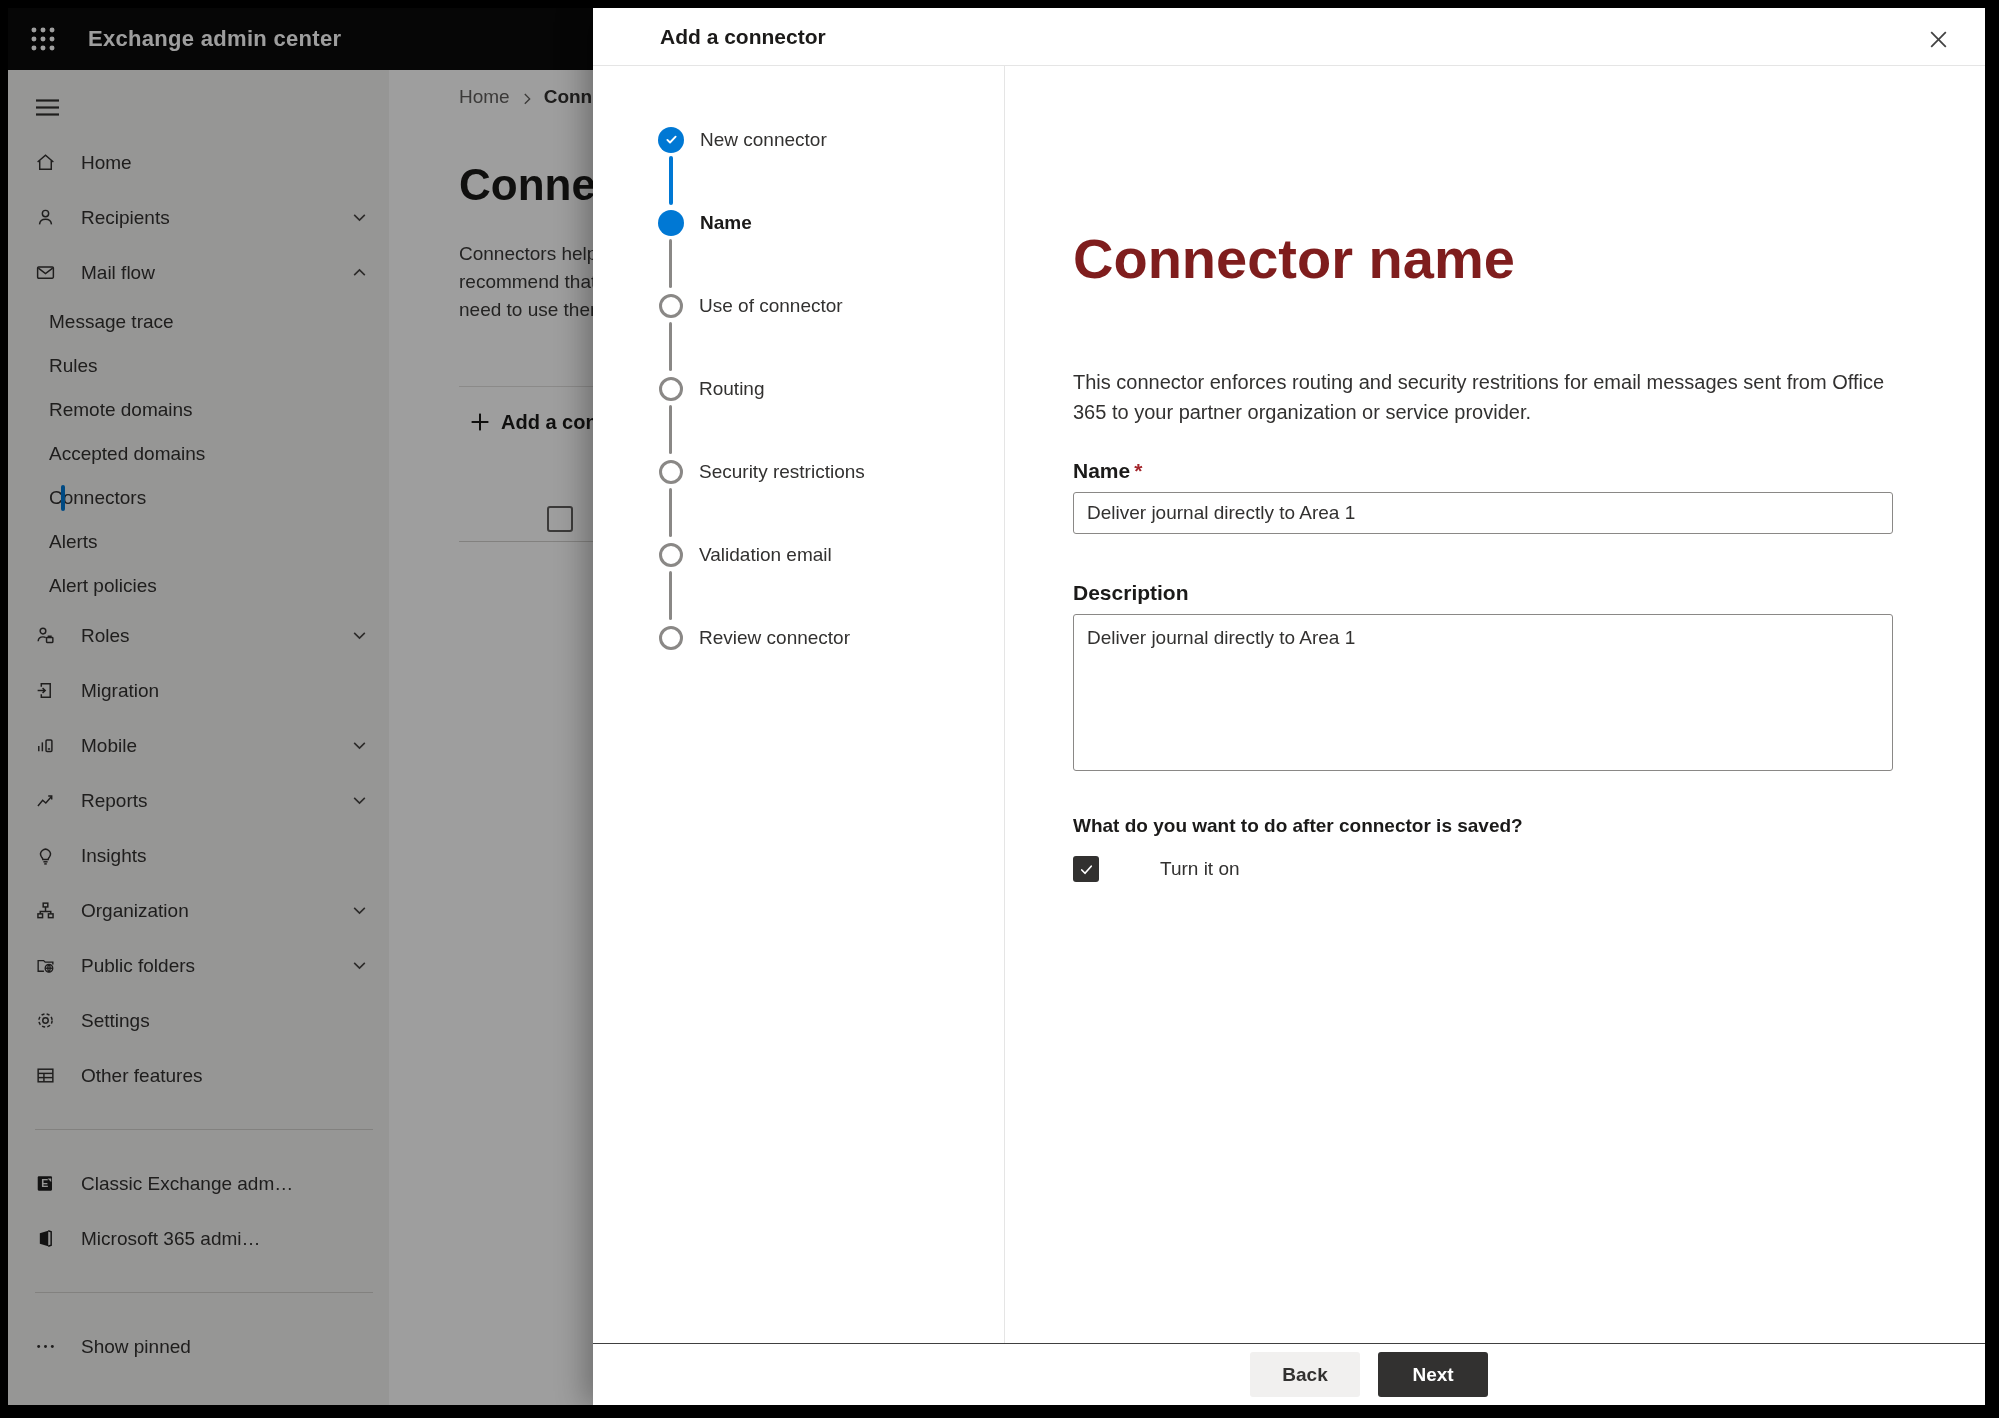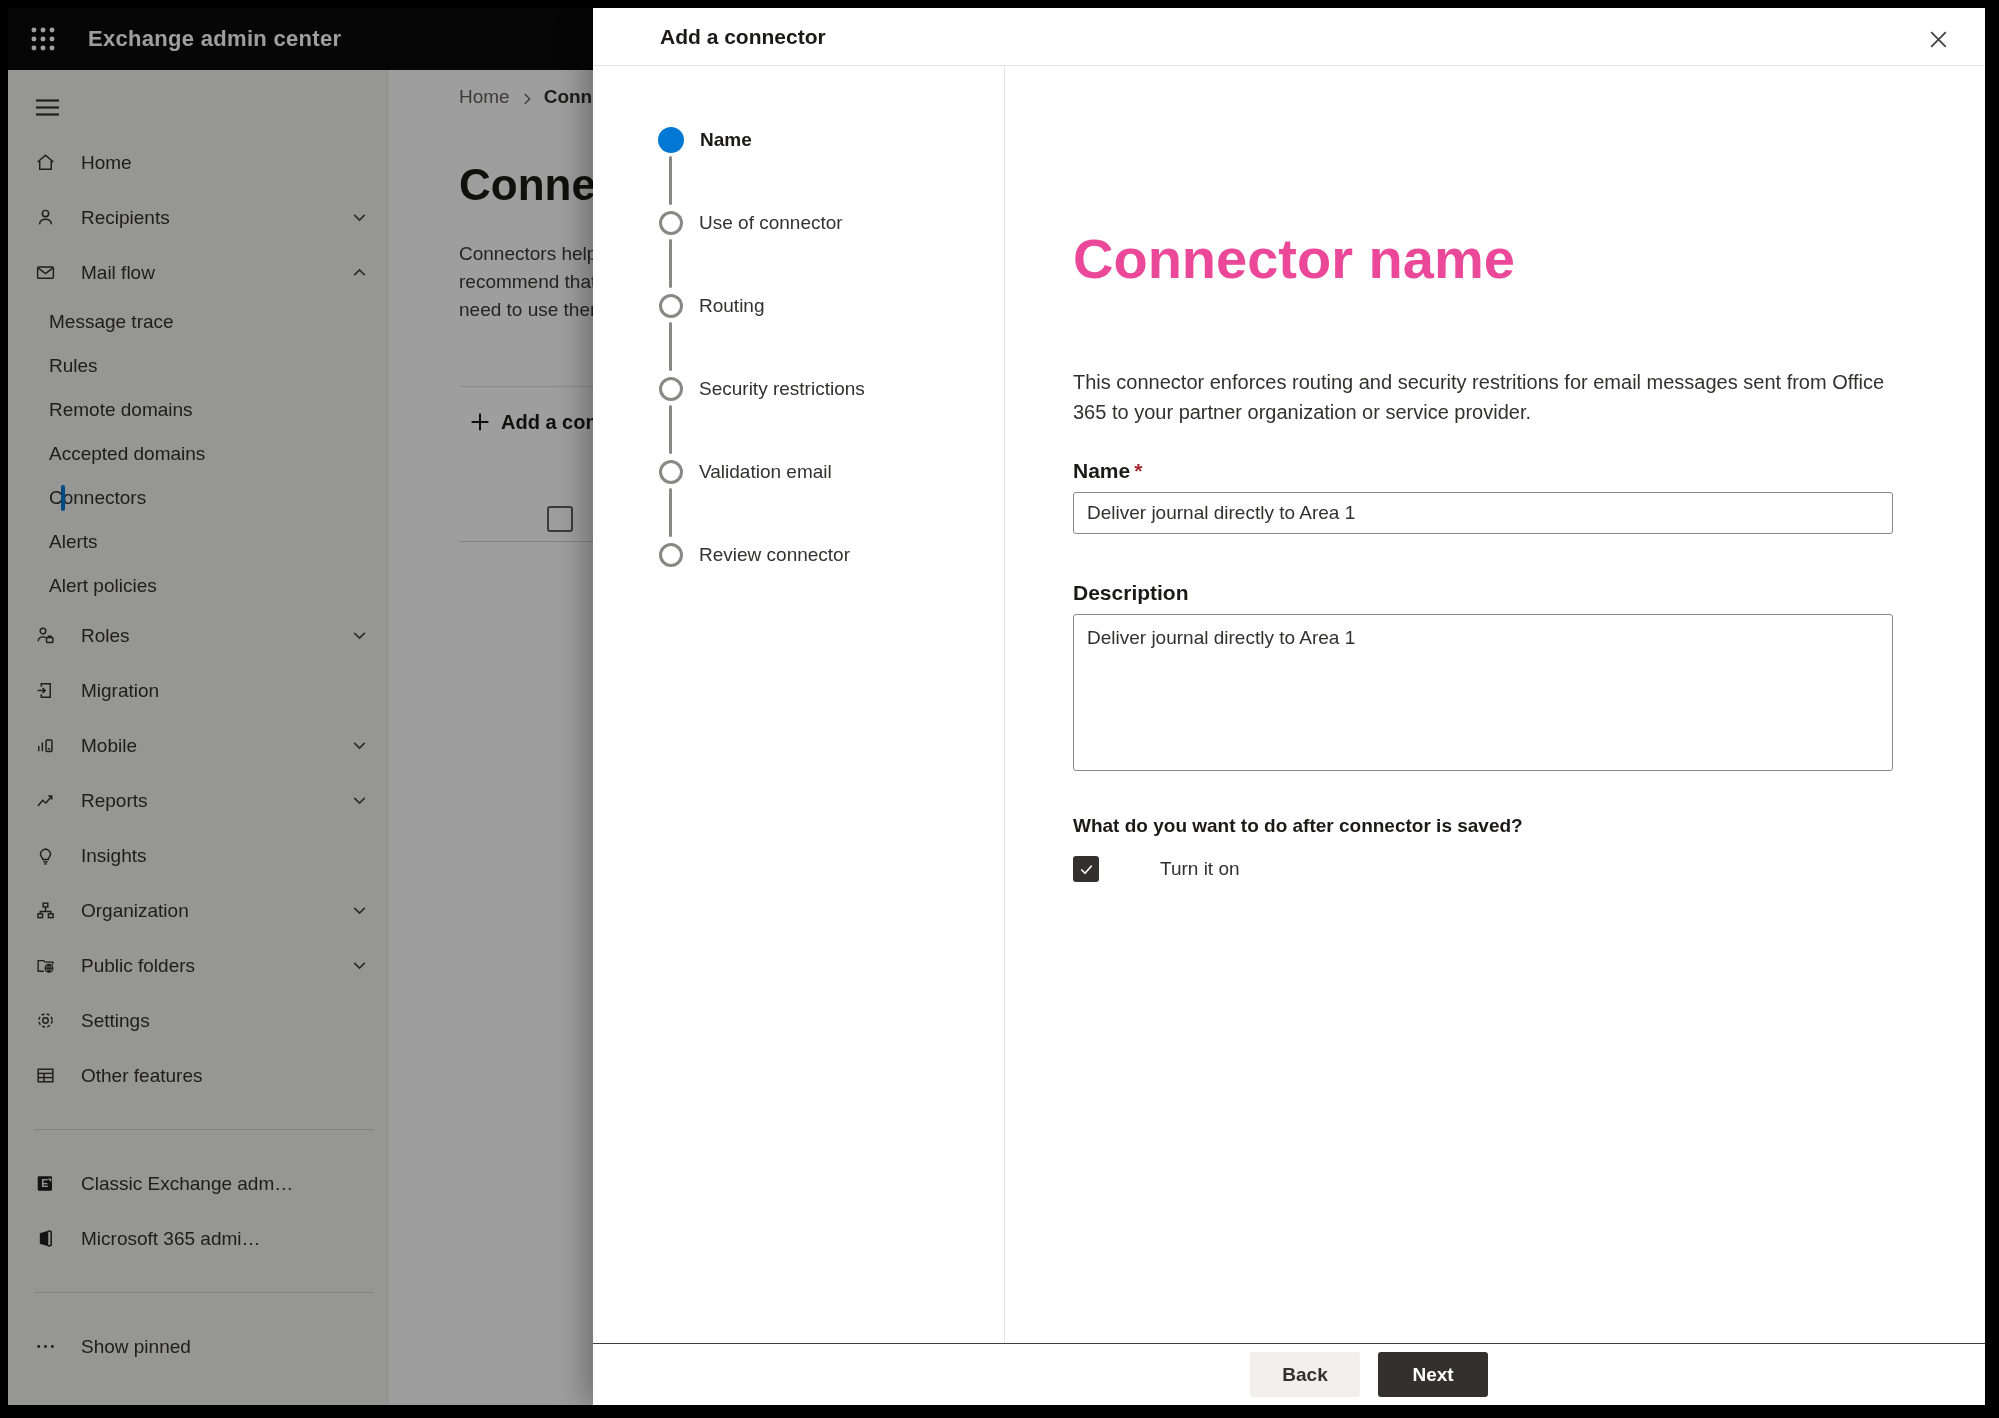--- a/index.html
+++ b/index.html
@@ -405,6 +405,15 @@
     <div class="dlg-main">
 
       <aside class="stepper">
+        <div class="step completed">
+          <span class="dot">
+                <svg width="15" height="15" viewBox="0 0 16 16" fill="none" stroke="#ffffff" stroke-width="2" stroke-linecap="round" stroke-linejoin="round">
+                  <path d="M3.6 8.4 6.4 11.2 12.4 5"></path>
+                </svg>
+              </span>
+          <span class="slabel">New connector</span>
+          <span class="sline blue"></span>
+        </div>
         <div class="step current">
           <span class="dot"></span>
           <span class="slabel">Name</span>

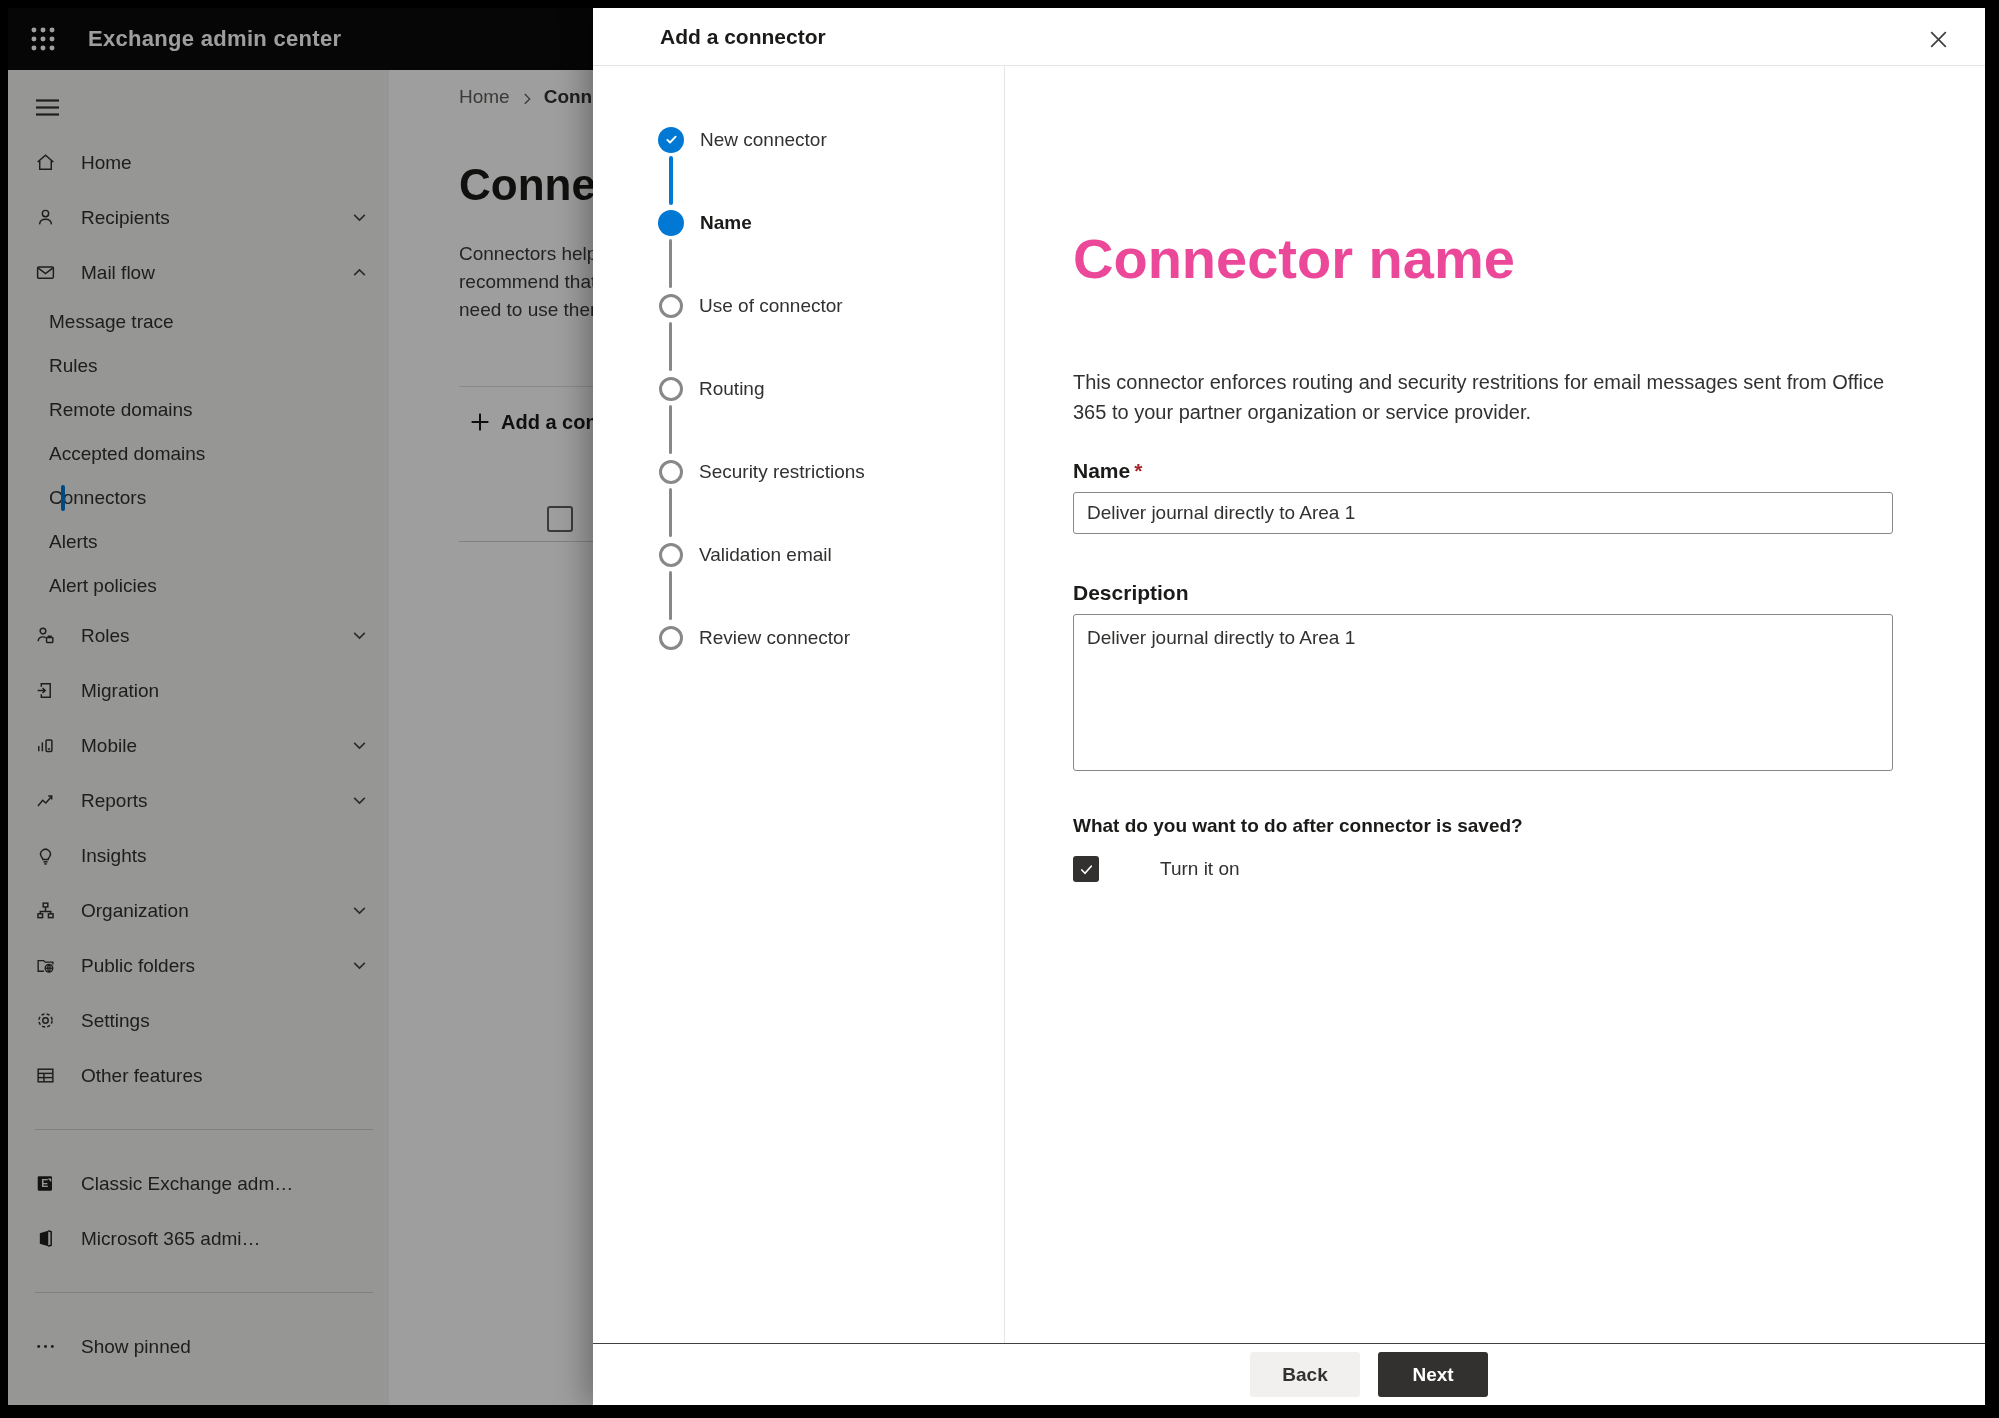--- a/index.html
+++ b/index.html
@@ -64,7 +64,7 @@
 
   
   .pane{flex:1;padding:0 92px 0 68px;overflow:hidden;}
-  .pane-h2{margin:160px 0 0 0;font-size:56px;font-weight:700;color:#ec4899;white-space:nowrap;}
+  .pane-h2{margin:160px 0 0 0;font-size:56px;font-weight:700;color:#7f1d1d;white-space:nowrap;}
   .pane-desc{margin:76px 0 0 0;font-size:20px;line-height:30px;color:#323130;max-width:830px;}
   .field-label{margin-top:32px;font-size:21px;font-weight:700;color:#1b1a19;}
   .req{color:#a4262c;font-weight:700;margin-left:4px;}

